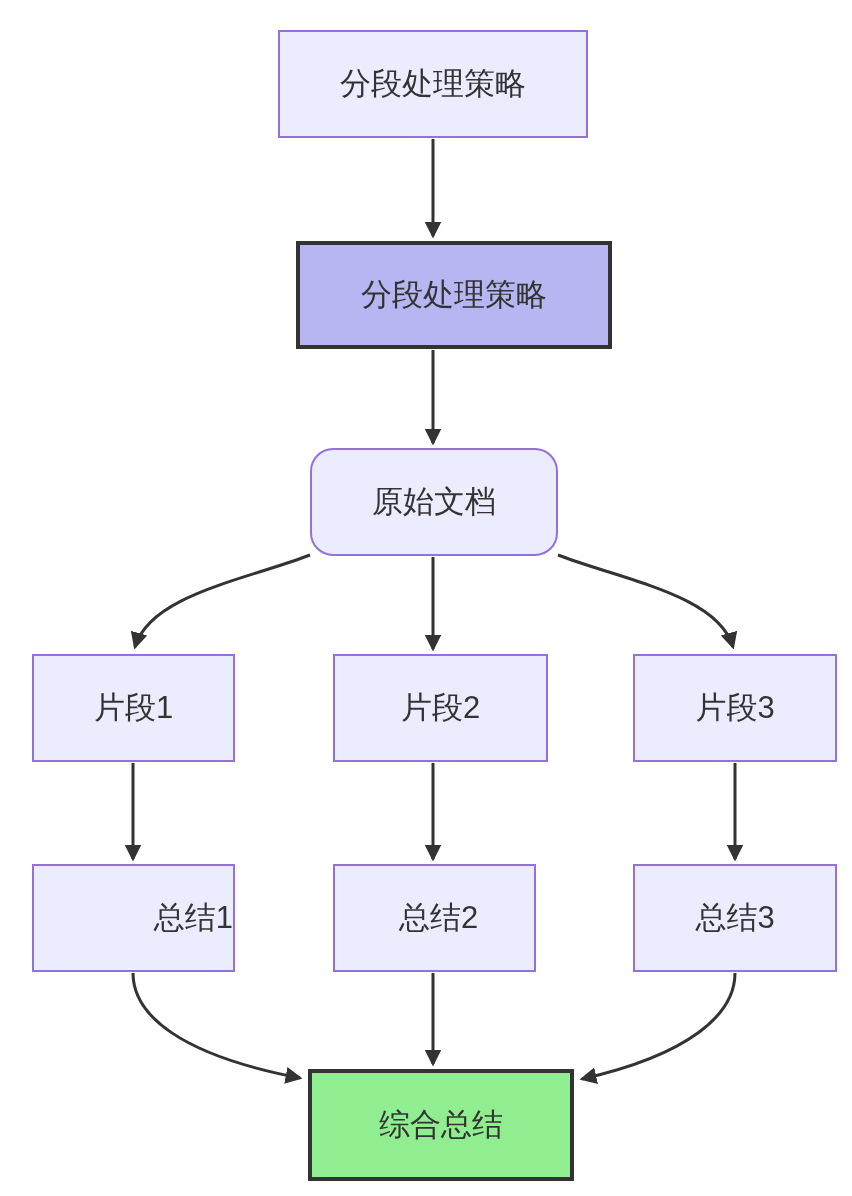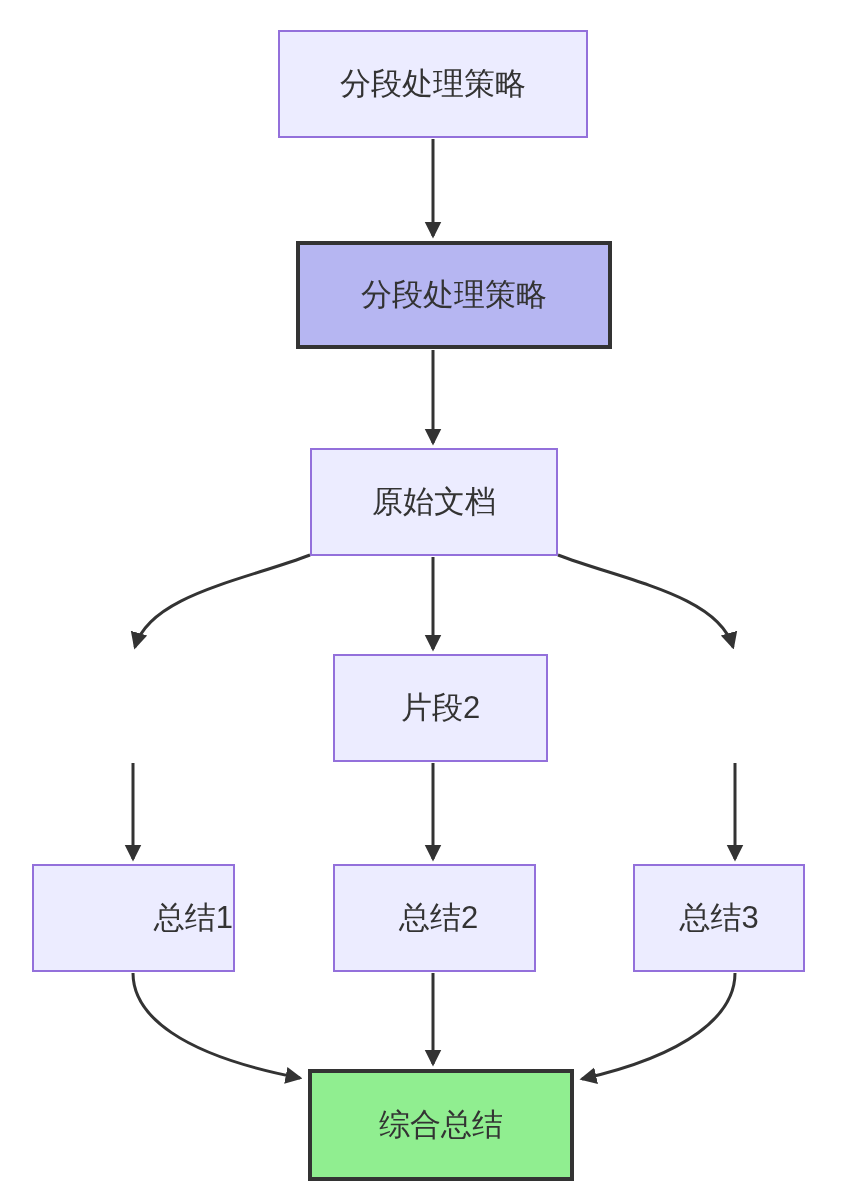--- a/index.html
+++ b/index.html
@@ -57,7 +57,7 @@
   
   .n0 { left: 278px; top: 30px;  width: 310px; height: 108px; }
   .n1 { left: 276px; top: 241px; width: 316px; height: 108px; }
-  .n2 { left: 310px; top: 448px; width: 248px; height: 108px; }
+  .n2 { left: 310px; top: 448px; width: 248px; height: 108px; border-radius: 23px; }
   .n3 { left: 32px;  top: 654px; width: 203px; height: 108px; }
   .n4 { left: 333px; top: 654px; width: 215px; height: 108px; }
   .n5 { left: 633px; top: 654px; width: 204px; height: 108px; }

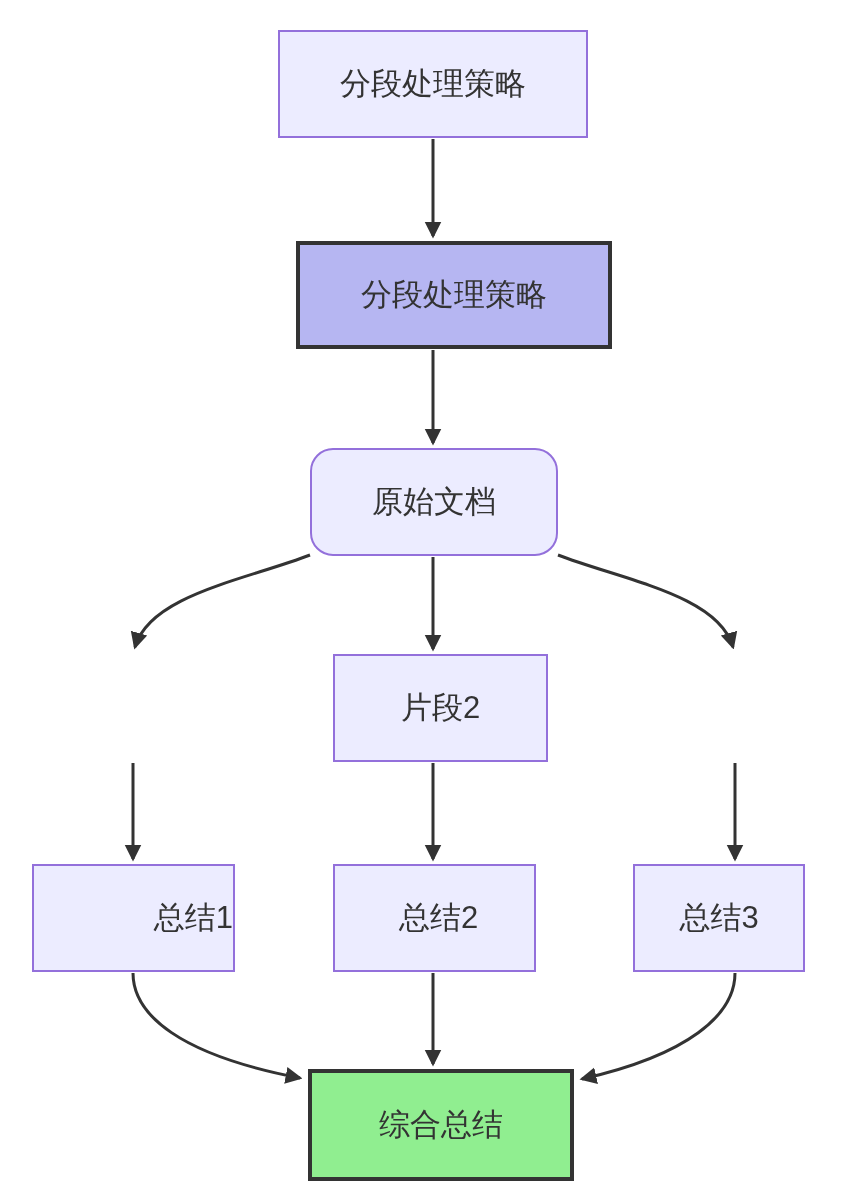--- a/index.html
+++ b/index.html
@@ -103,6 +103,9 @@
     <span>原始文档</span>
   </div>
 
+  <div class="node n3">
+    <span>片段1</span>
+  </div>
 
   <div class="node n4">
     <span>片段2</span>

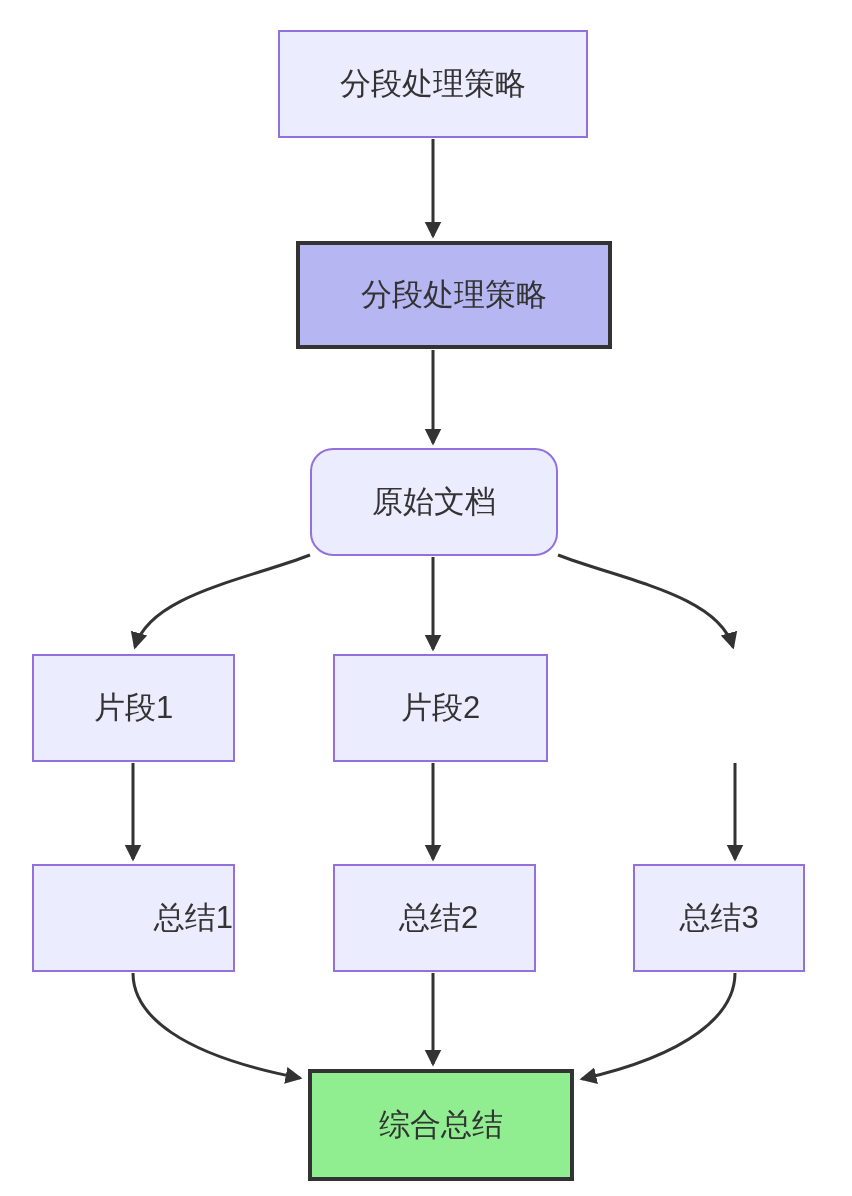--- a/index.html
+++ b/index.html
@@ -111,6 +111,9 @@
     <span>片段2</span>
   </div>
 
+  <div class="node n5">
+    <span>片段3</span>
+  </div>
 
   <div class="node n6">
     <span>总结1</span>

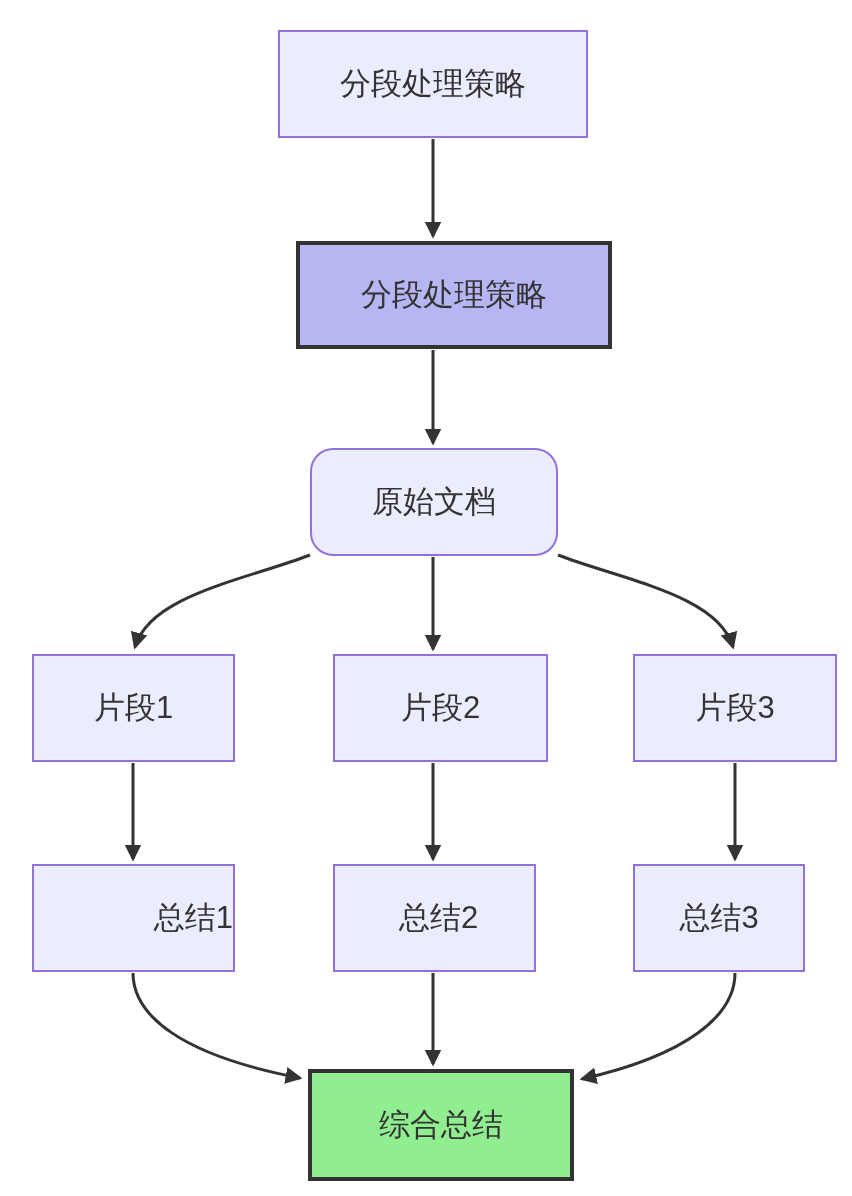--- a/index.html
+++ b/index.html
@@ -63,7 +63,7 @@
   .n5 { left: 633px; top: 654px; width: 204px; height: 108px; }
   .n6 { left: 32px;  top: 864px; width: 203px; height: 108px; justify-content: flex-end; }
   .n7 { left: 333px; top: 864px; width: 203px; height: 108px; padding-left: 8px; }
-  .n8 { left: 633px; top: 864px; width: 172px; height: 108px; }
+  .n8 { left: 633px; top: 864px; width: 204px; height: 108px; }
   .n9 { left: 308px; top: 1069px; width: 266px; height: 112px; }
 </style>
 </head>

